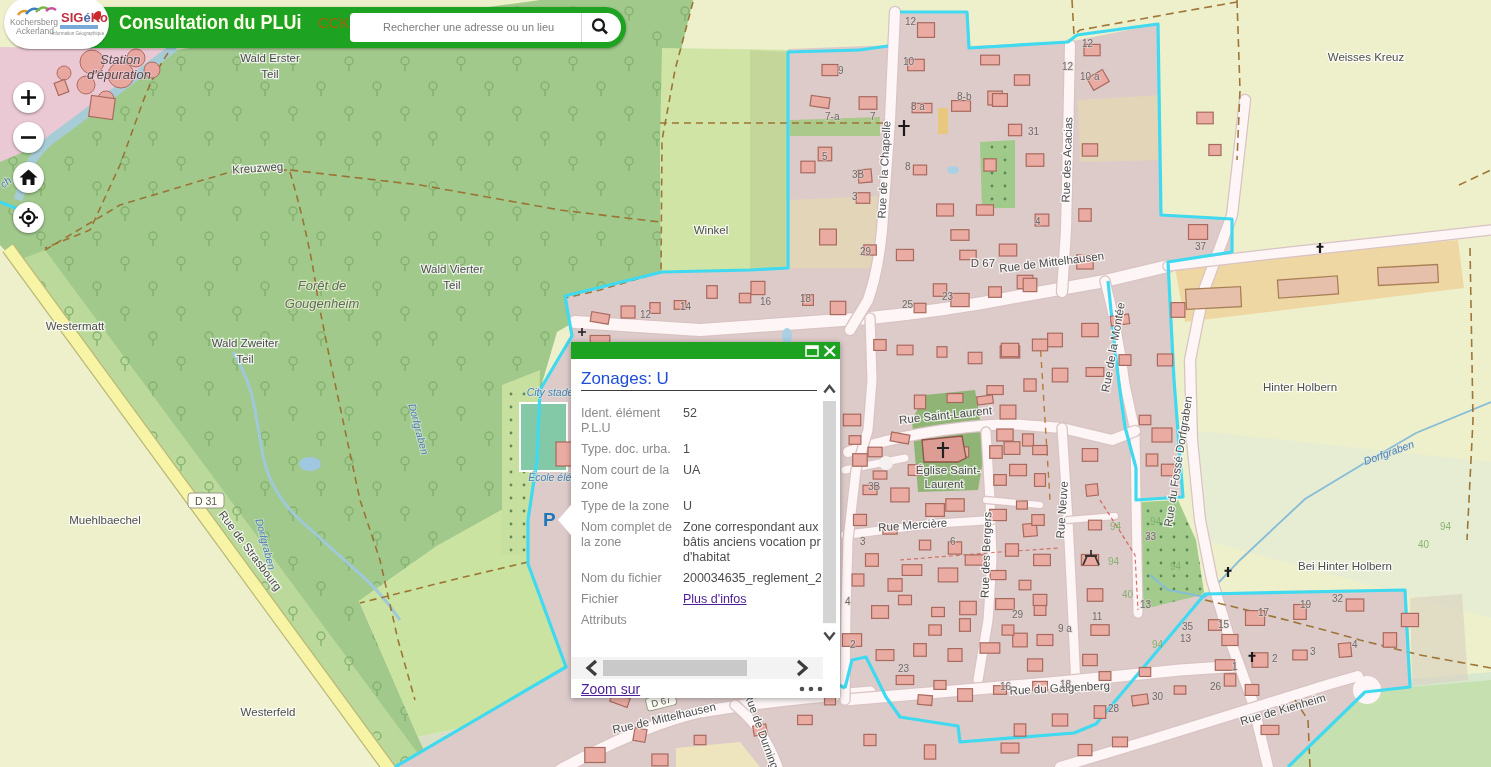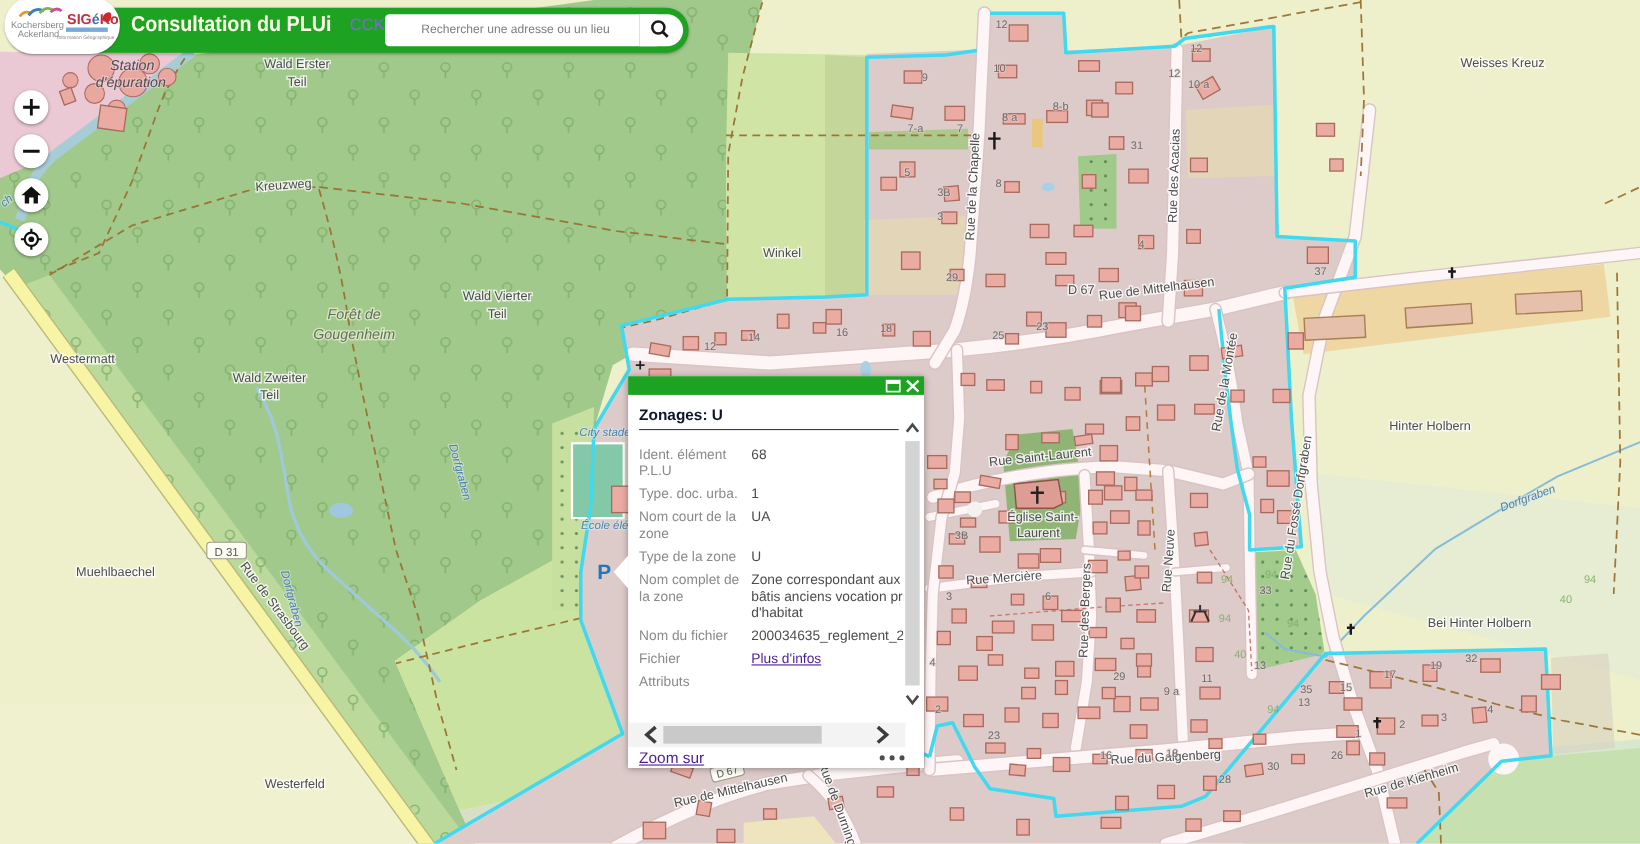--- a/index.html
+++ b/index.html
@@ -14,7 +14,7 @@
   #hdr{position:absolute;left:8px;top:7px;height:41px;width:618px;background:#1ea222;border-radius:21px;box-shadow:0 1px 3px rgba(0,0,0,.35);}
   #logo{position:absolute;left:4px;top:-3px;width:105px;height:52px;background:#fff;border-radius:26px;box-shadow:0 1px 2px rgba(0,0,0,.25);}
   #title{position:absolute;left:119px;top:11px;color:#fdffe8;font-size:19.5px;font-weight:bold;transform:scaleX(0.92);transform-origin:left center;white-space:nowrap;}
-  #cck{position:absolute;left:318px;top:14px;color:#8b5cf6;font-size:15px;}
+  #cck{position:absolute;left:318px;top:14px;color:#a16207;font-size:15px;}
   #srch{position:absolute;left:350px;top:13px;width:214px;height:29px;background:#fff;border-radius:4px 0 0 4px;color:#7c7c7c;font-size:11px;line-height:29px;padding-left:33px;white-space:nowrap;overflow:hidden;}
   #sbtn{position:absolute;left:581px;top:13px;width:39px;height:29px;background:#fff;border-left:1px solid #d7d7d7;border-radius:0 15px 15px 0;}
   

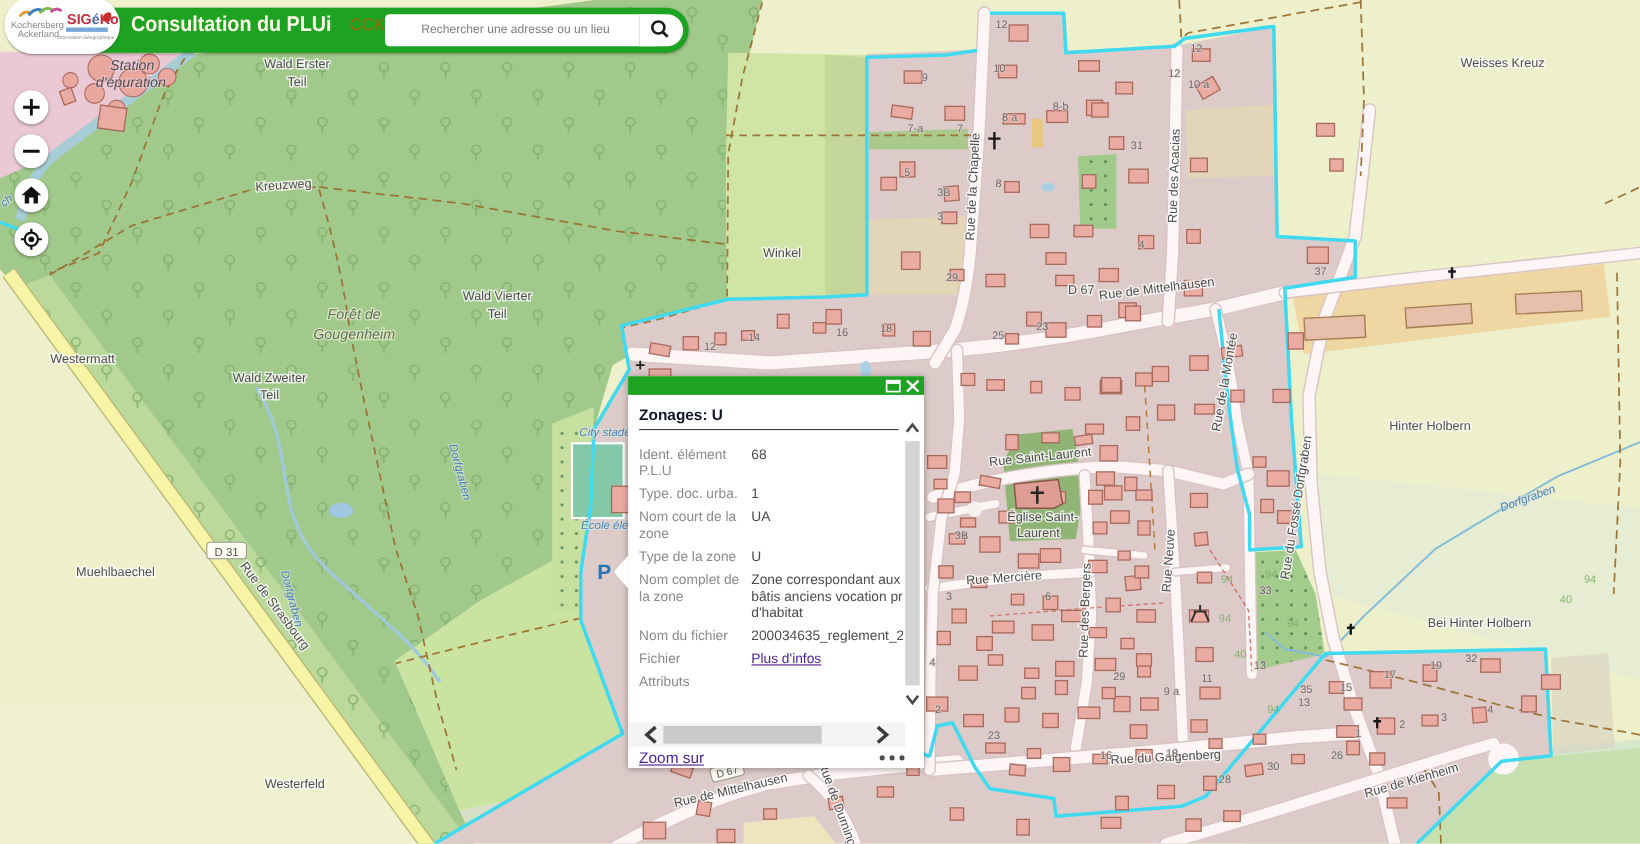--- a/index.html
+++ b/index.html
@@ -23,7 +23,7 @@
   #pop{position:absolute;left:571px;top:342px;width:269px;height:356px;background:#fff;box-shadow:0 1px 6px rgba(0,0,0,.35);}
   #pophd{position:absolute;left:0;top:0;width:100%;height:17px;background:#1ea222;}
   #ptail{position:absolute;left:-13px;top:163px;width:0;height:0;border-top:15px solid transparent;border-bottom:15px solid transparent;border-right:13px solid #fff;}
-  #ptitle{position:absolute;left:10px;top:27px;font-size:14px;font-weight:bold;color:#0f172a;}
+  #ptitle{position:absolute;left:10px;top:27px;font-size:17px;font-weight:normal;color:#1d4ed8;}
   #phr{position:absolute;left:10px;top:48px;width:236px;border-top:1.5px solid #3c3c3c;}
   table.attrs{position:absolute;left:10px;top:61px;border-collapse:collapse;font-size:12.5px;width:240px;table-layout:fixed;}
   table.attrs td{vertical-align:top;padding:3px 0 3px 0;line-height:15px;}

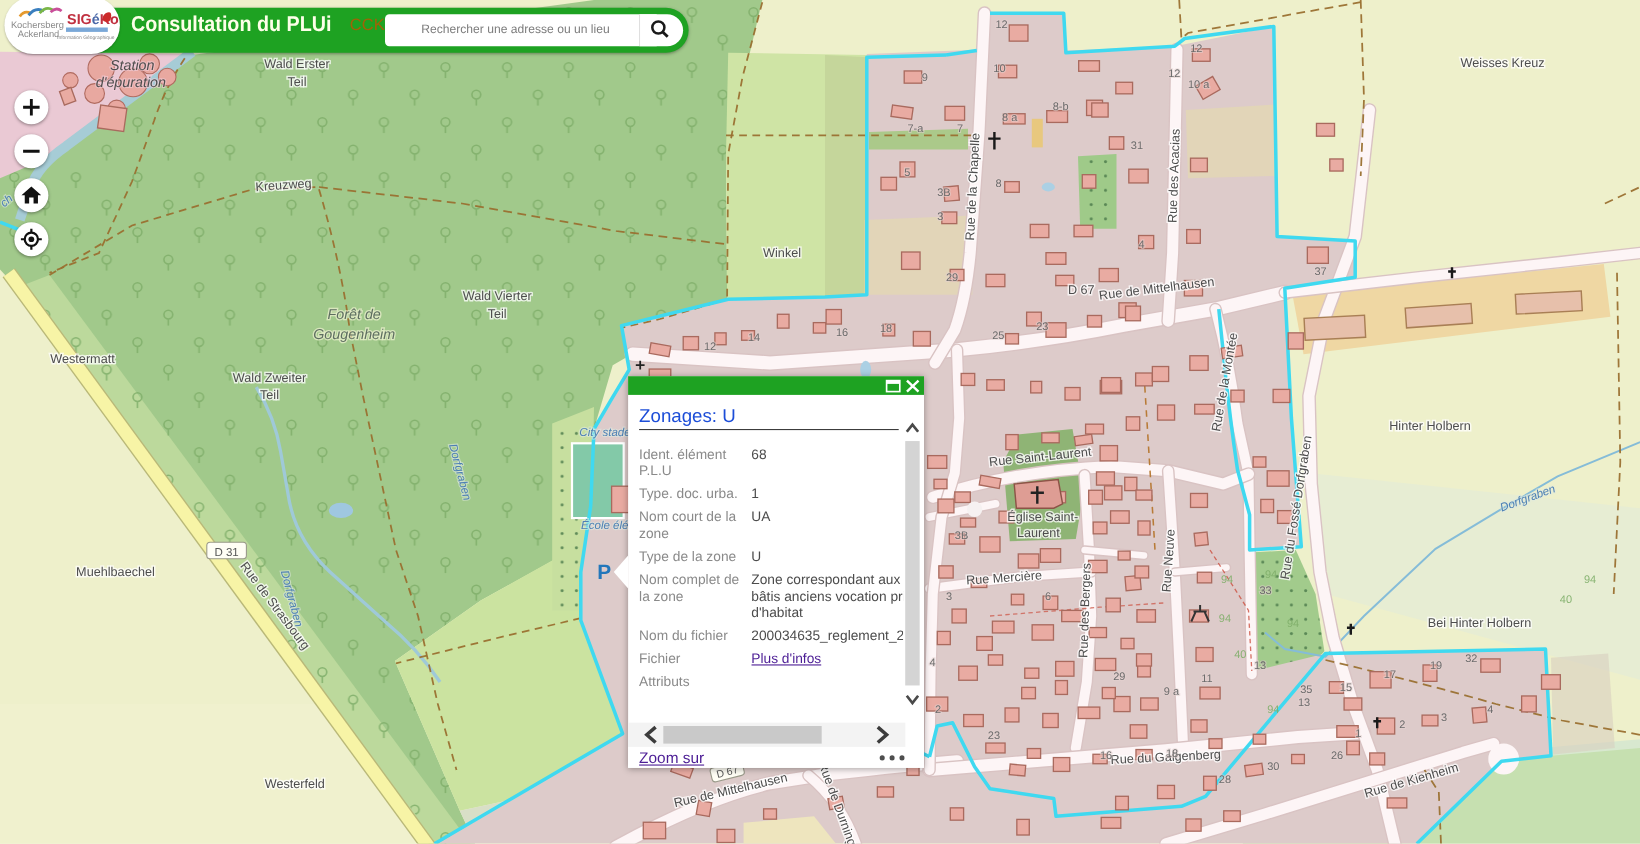--- a/index.html
+++ b/index.html
@@ -522,7 +522,7 @@
     <tbody>
           <tr>
             <td class="k">Ident. élément<br>P.L.U</td>
-            <td class="v">68</td>
+            <td class="v">52</td>
           </tr>
     <tr>
             <td class="k">Type. doc. urba.</td>

